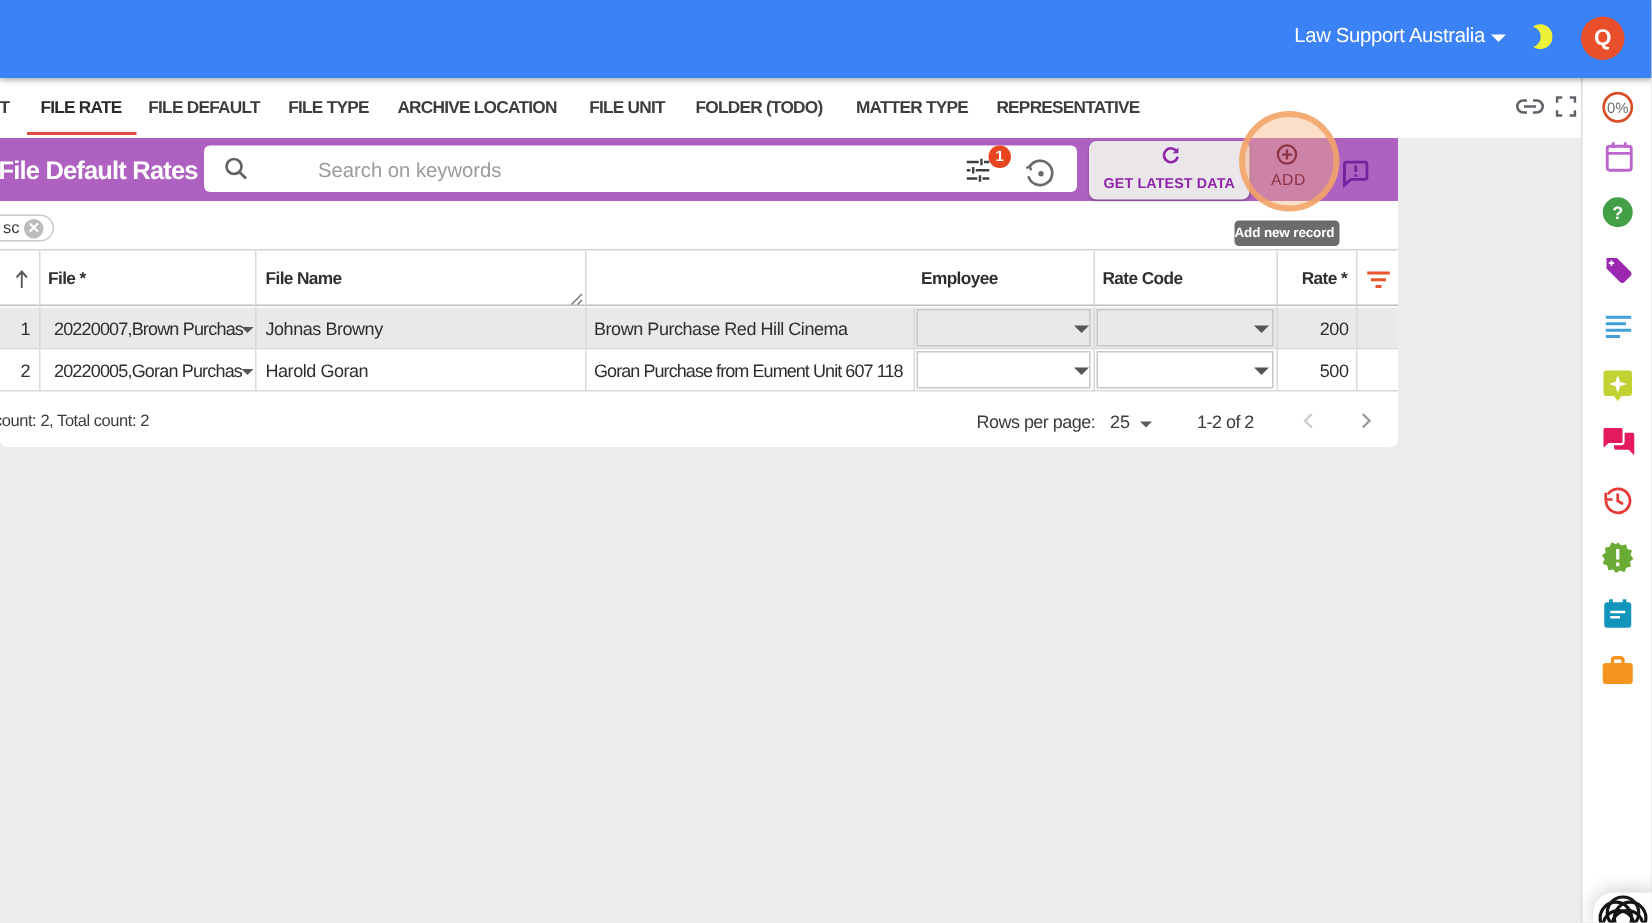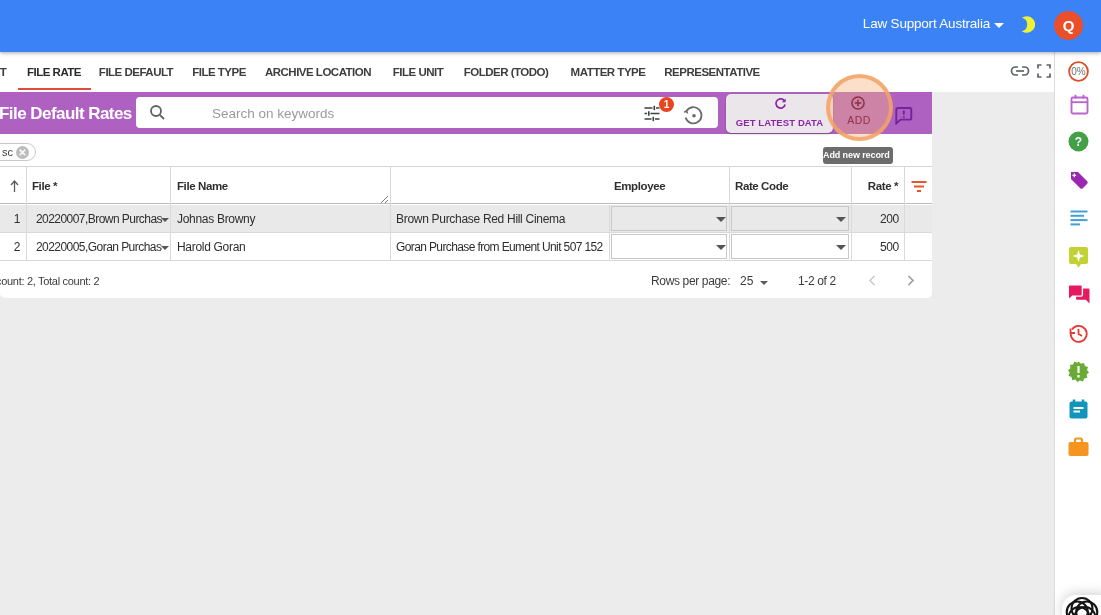--- a/index.html
+++ b/index.html
@@ -259,7 +259,7 @@
         <span class="t" style="left:6px">Harold Goran</span>
       </div>
     <div class="cell" style="left:391px;width:219px">
-        <span class="t" style="left:5px;letter-spacing:-0.62px">Goran Purchase from Eument Unit 507 152</span>
+        <span class="t" style="left:5px;letter-spacing:-0.62px">Goran Purchase from Eument Unit 607 118</span>
       </div>
     <div class="cell" style="left:610px;width:120px">
         <div class="selbox"></div>

